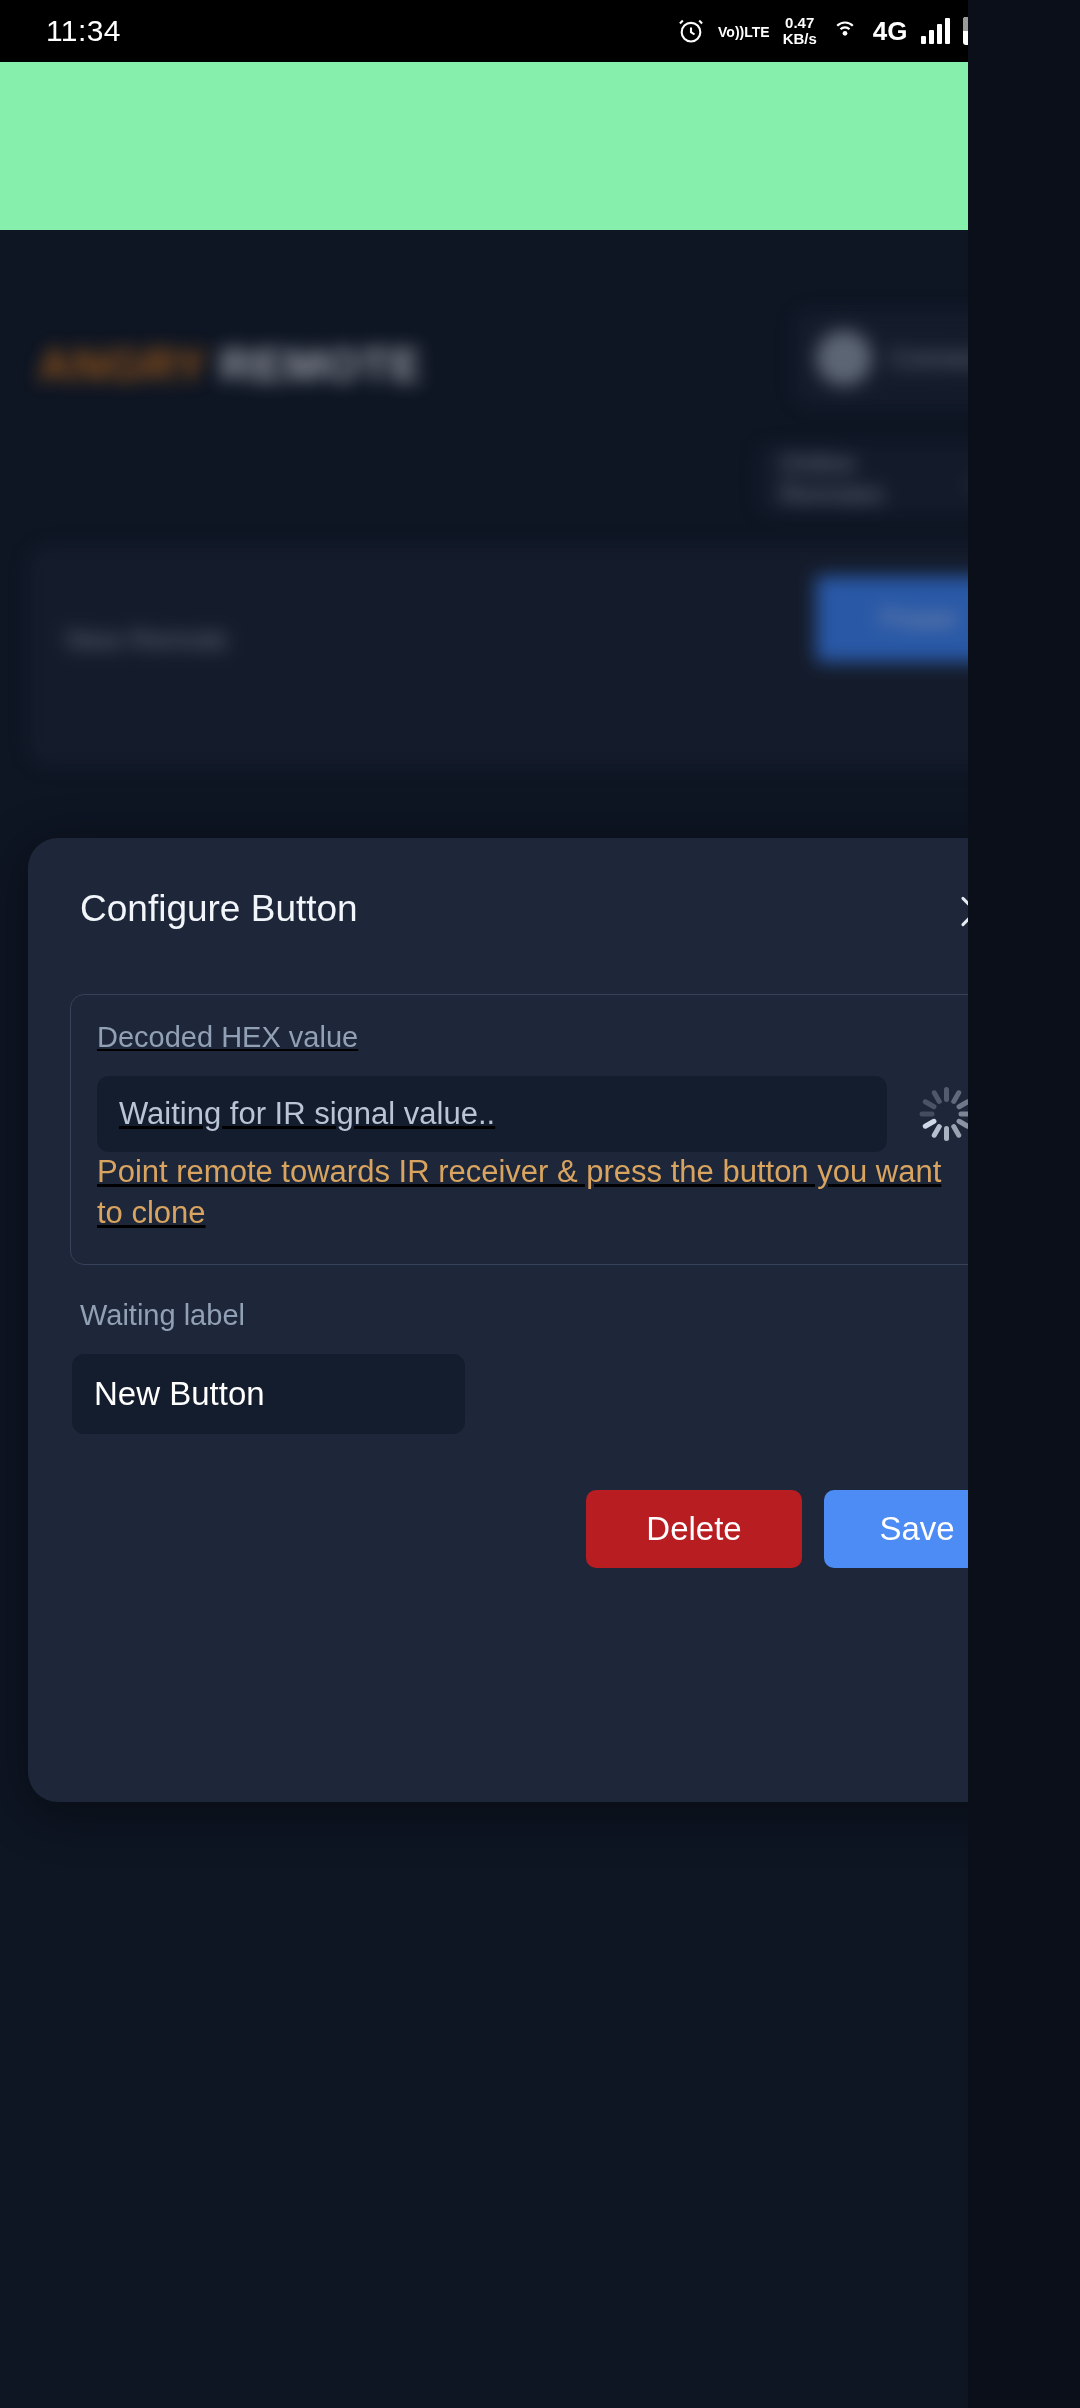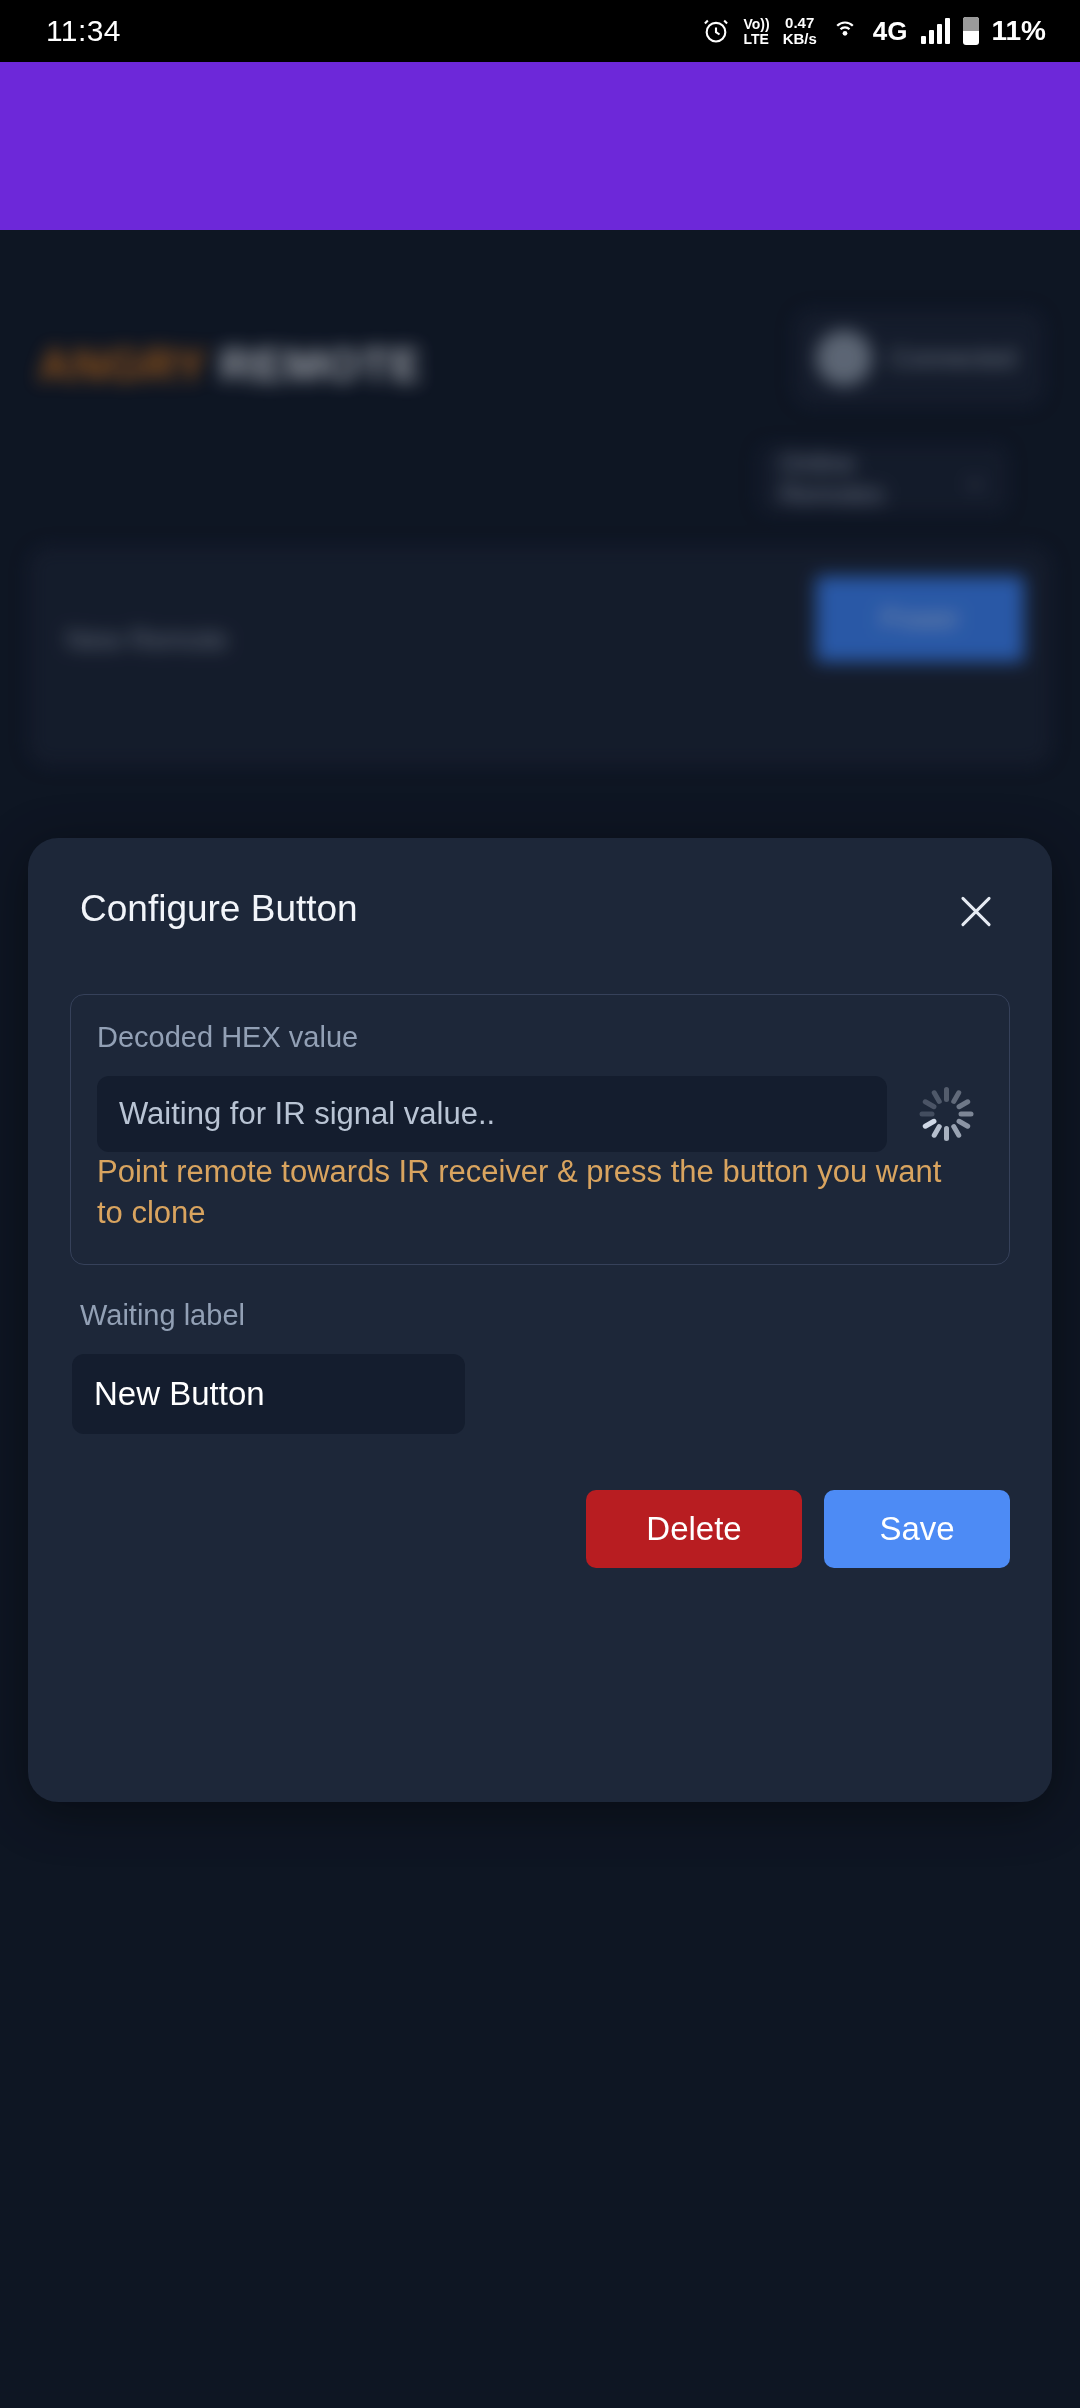--- a/index.html
+++ b/index.html
@@ -9,7 +9,7 @@
     font-family:"Liberation Sans", sans-serif;
     overflow:hidden;
   }
-  #screen { position:relative; width:1080px; height:2408px; background:#6d28d9; overflow:hidden; }
+  #screen { position:relative; width:968px; height:2408px; background:#86efac; overflow:hidden; }
 
   
   .statusbar {

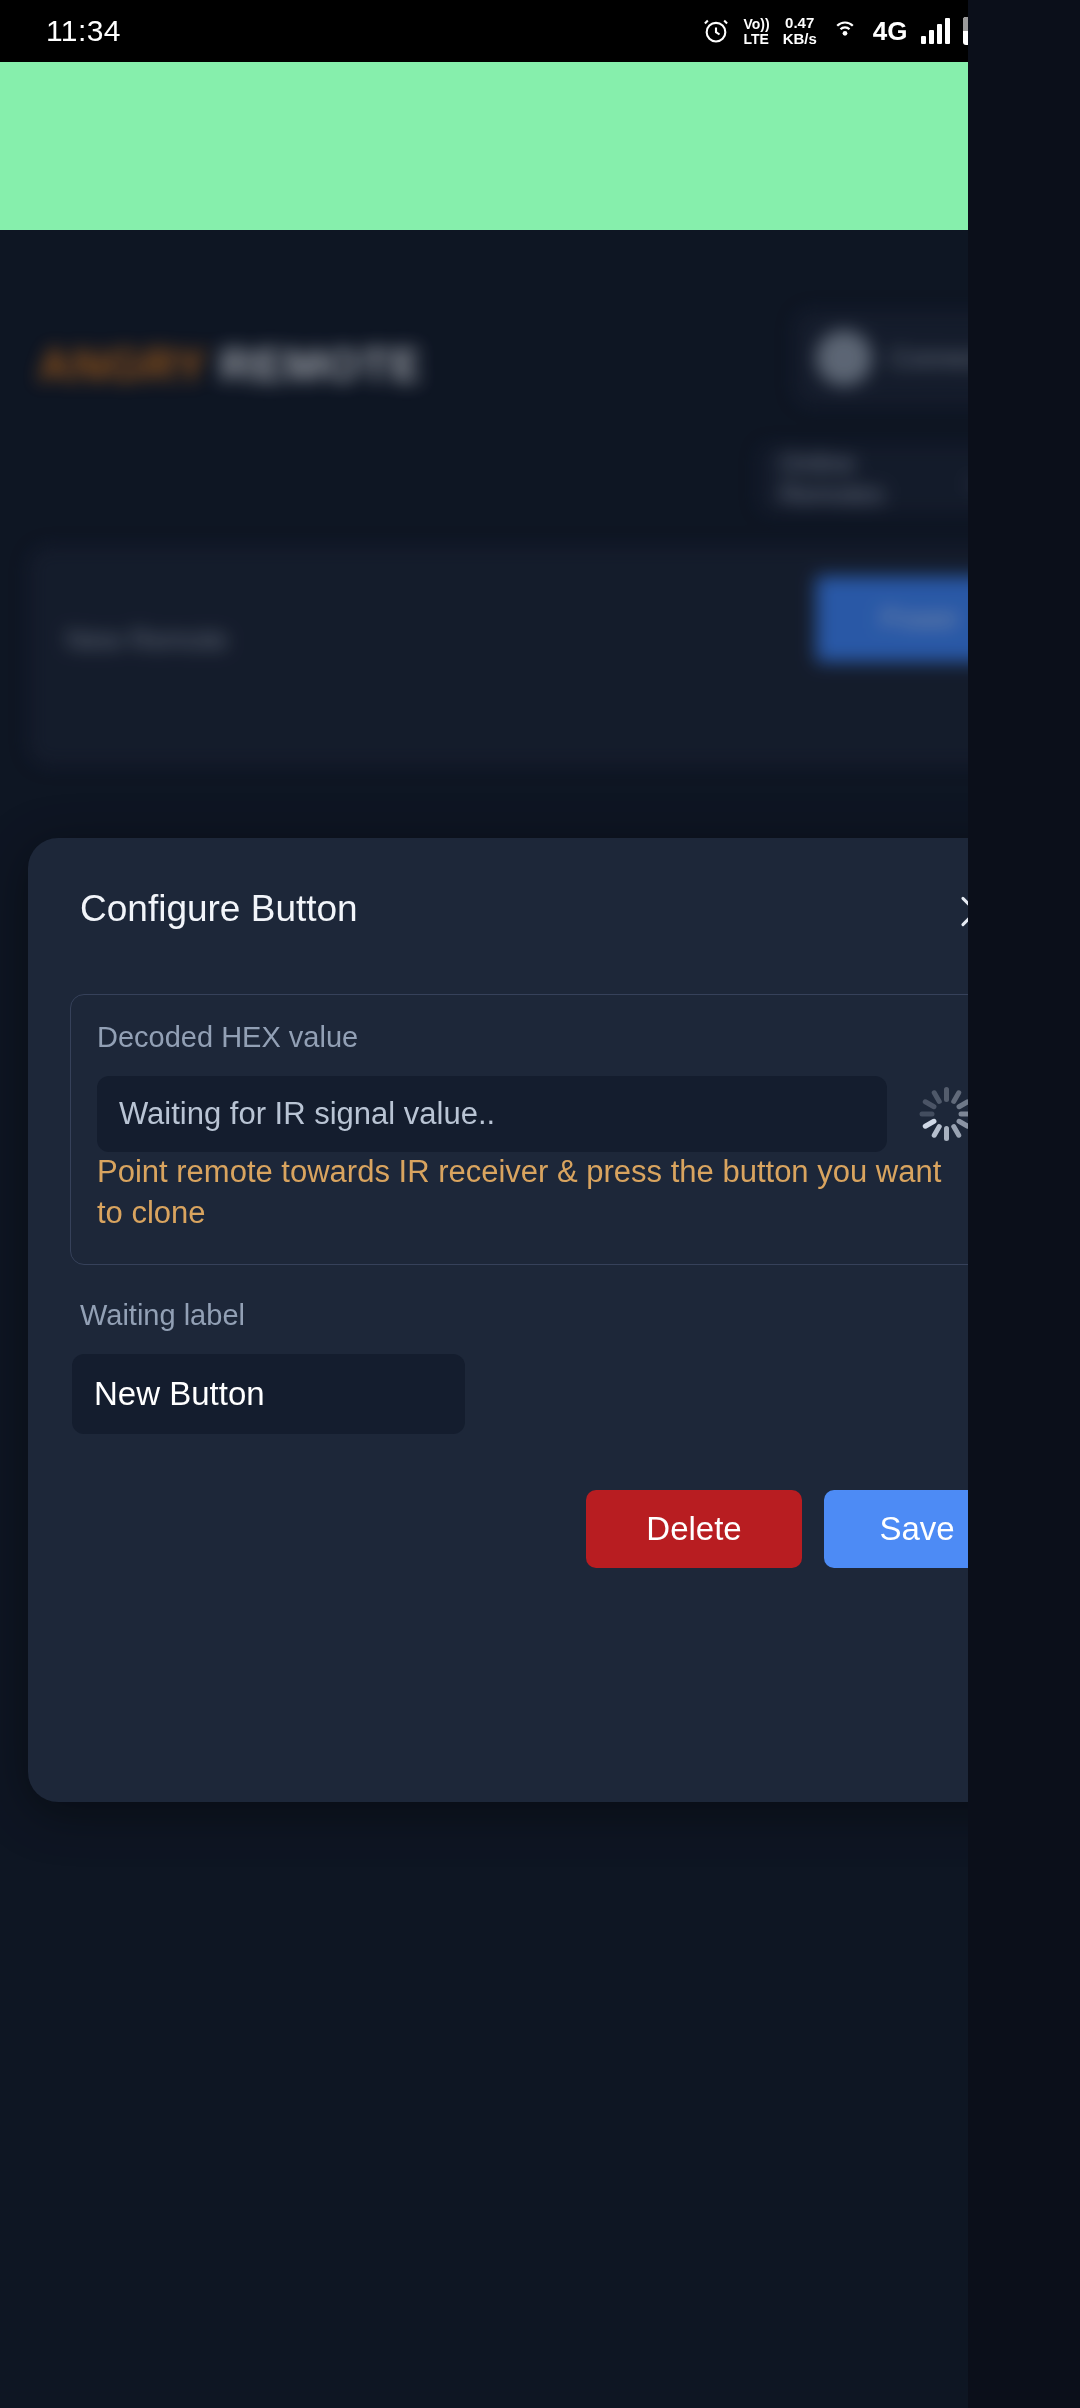--- a/index.html
+++ b/index.html
@@ -20,7 +20,7 @@
   .clock { font-size:30px; letter-spacing:.4px; }
   .sb-right { margin-left:auto; display:flex; align-items:center; gap:13px; }
   .sb-ico { display:flex; align-items:center; }
-  .volte { display:flex; flex-direction:column; align-items:flex-start; line-height:1; font-size:14px; font-weight:bold; }
+  .volte { display:flex; flex-direction:row; align-items:flex-end; line-height:1; font-size:14px; font-weight:bold; }
   .volte .l2 { margin-top:1px; }
   .netspeed { display:flex; flex-direction:column; align-items:center; line-height:1.05; font-size:15px; font-weight:bold; }
   .bars { display:flex; align-items:flex-end; gap:3px; height:26px; }

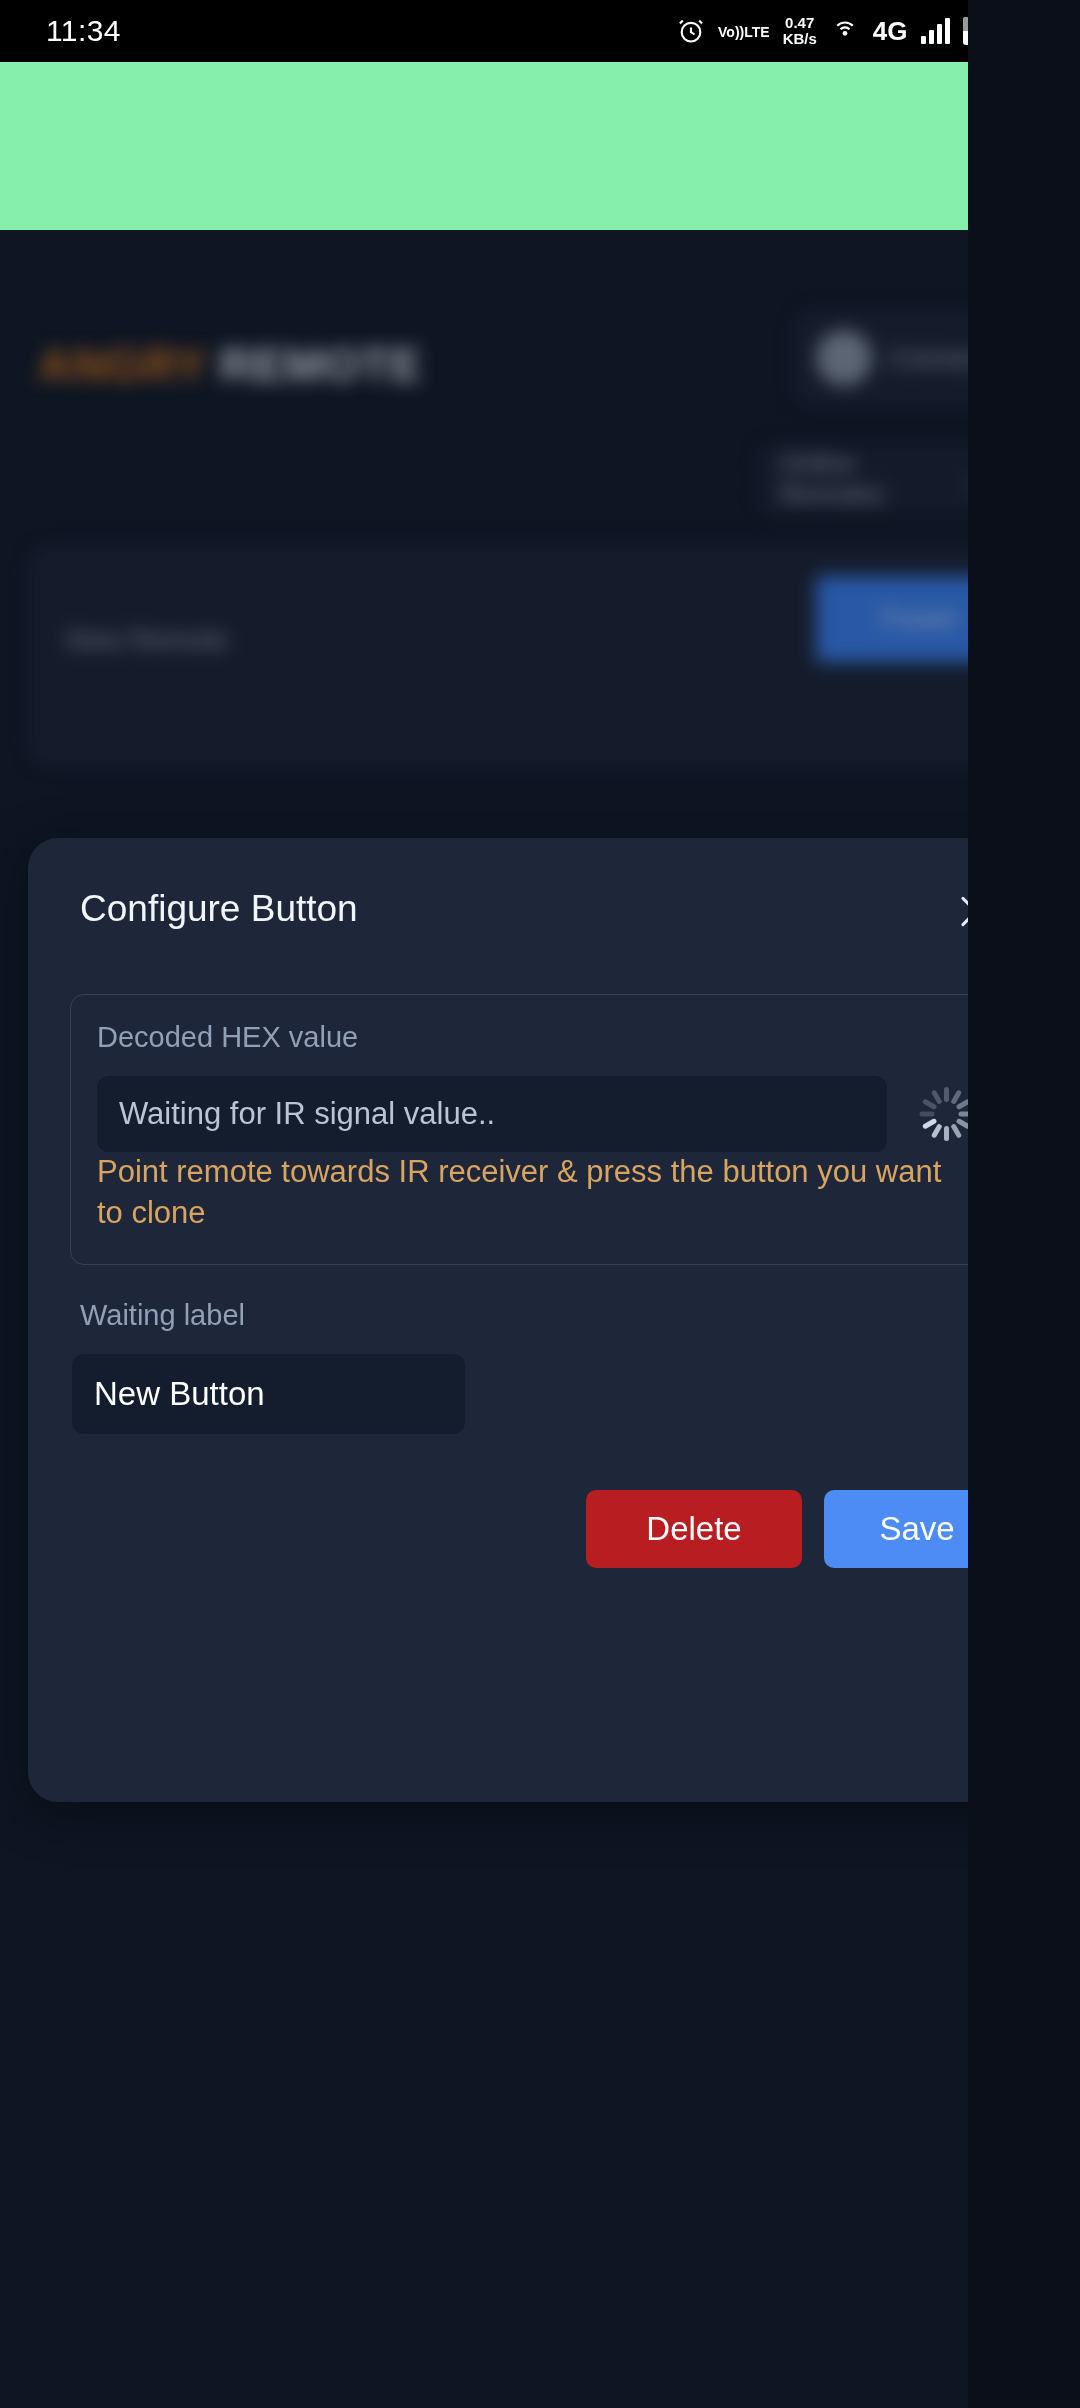--- a/index.html
+++ b/index.html
@@ -90,6 +90,7 @@
   .hex-card {
     margin:58px 42px 0 42px; border:1.5px solid #36415a; border-radius:14px;
     padding:26px 34px 30px 26px;
+    text-decoration:underline;
   }
   .hex-label { color:#92a0b5; font-size:29px; }
   .hex-row { display:flex; align-items:center; gap:30px; margin-top:22px; }

